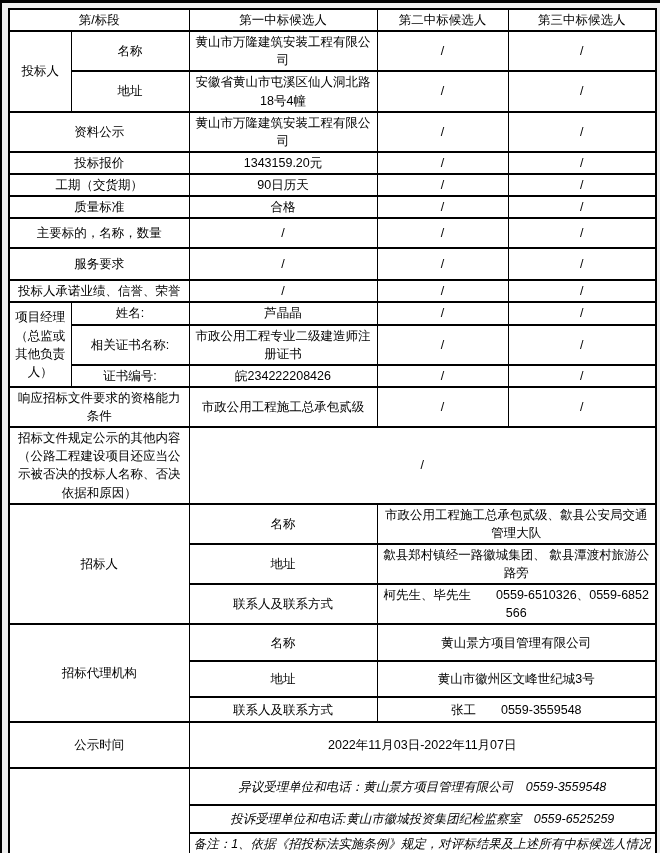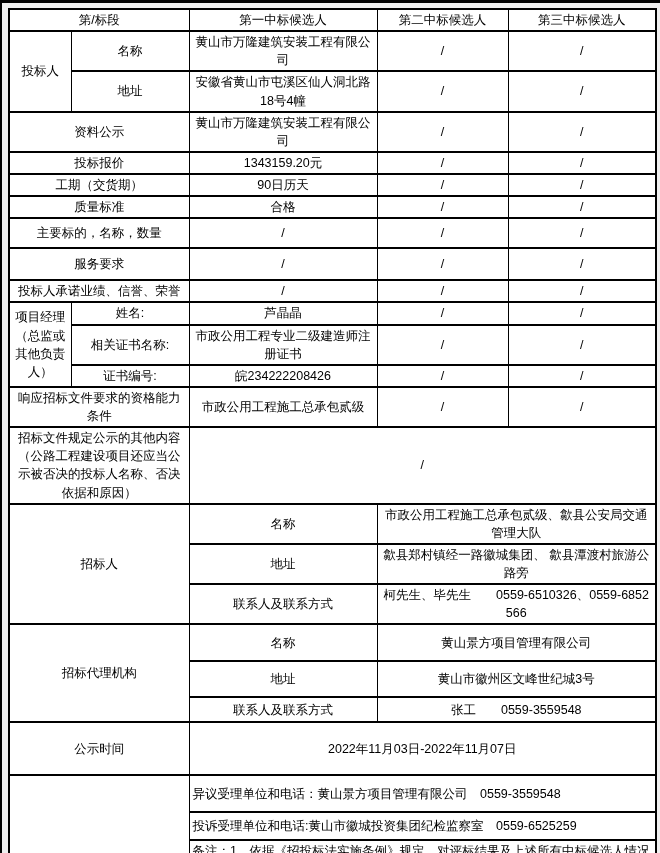--- a/index.html
+++ b/index.html
@@ -172,7 +172,7 @@
     <td colspan="2">张工　　0559-3559548</td>
   </tr>
 
-  <tr style="height:53px">
+  <tr style="height:46px">
     <td colspan="2">公示时间</td>
     <td colspan="3">2022年11月03日-2022年11月07日</td>
   </tr>

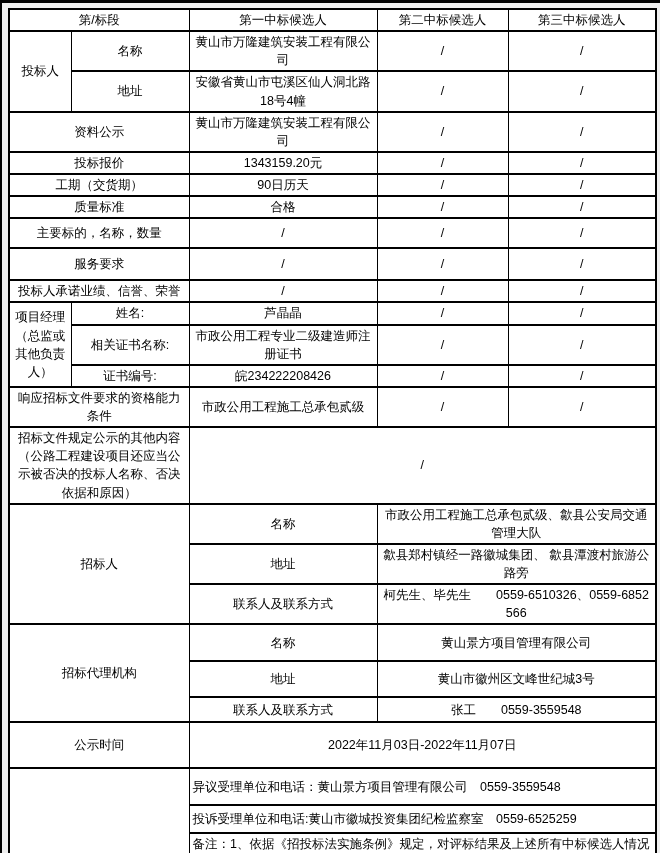--- a/index.html
+++ b/index.html
@@ -32,7 +32,7 @@
     word-break:break-all;
     overflow:hidden;
   }
-  td.left{text-align:left;}
+  td.left{text-align:center;font-style:italic;}
   td.pre{white-space:pre-wrap;}
 </style>
 </head>

